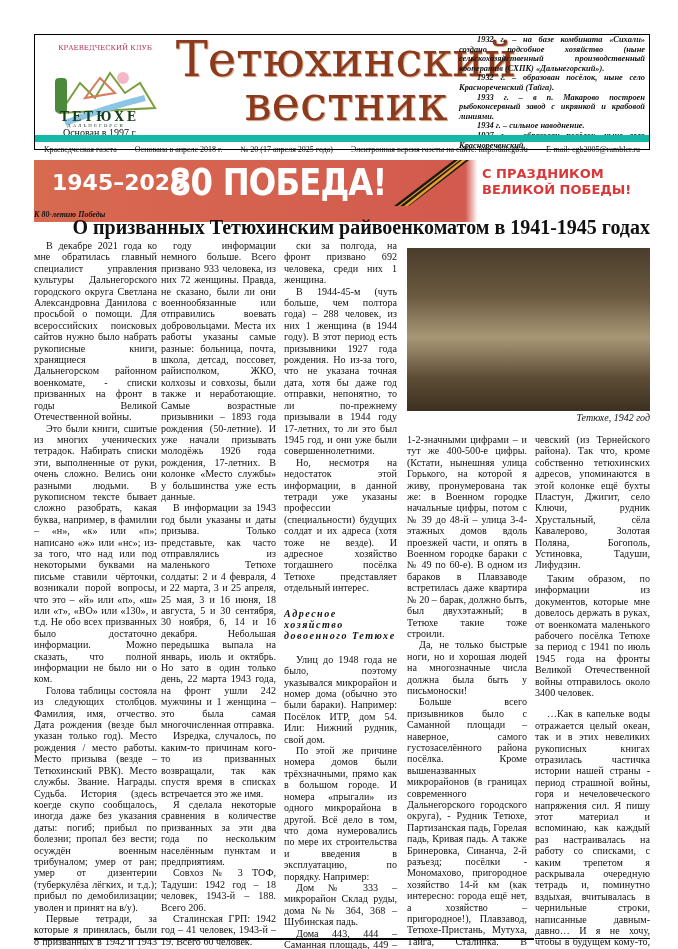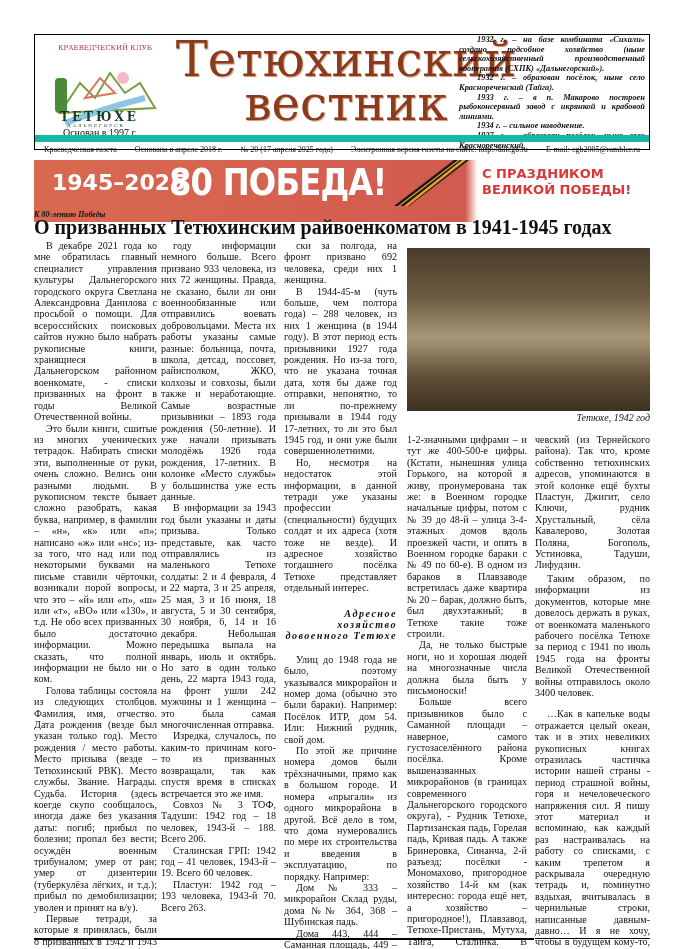--- a/index.html
+++ b/index.html
@@ -18,7 +18,7 @@
   .banner .greet { position:absolute; left:448px; top:6px; color:#d93838; font-family:"DejaVu Sans", sans-serif; font-weight:bold; font-size:13px; line-height:16px; }
   .ribbon { position:absolute; left:350px; top:0; width:100px; height:46px; }
   .rubric { position:absolute; left:34px; top:210px; font-size:8px; font-style:italic; font-weight:bold; }
-  .headline { position:absolute; left:34px; top:216px; width:616px; text-align:left; font-size:20px; font-weight:bold; }
+  .headline { position:absolute; left:34px; top:216px; width:616px; text-align:right; font-size:20px; font-weight:bold; }
   .col { position:absolute; top:240px; font-size:10.1px; line-height:11.4px; text-align:justify; hyphens:auto; }
   .col p { margin:0; text-indent:12px; }
   .c1 { left:34px; width:123px; }

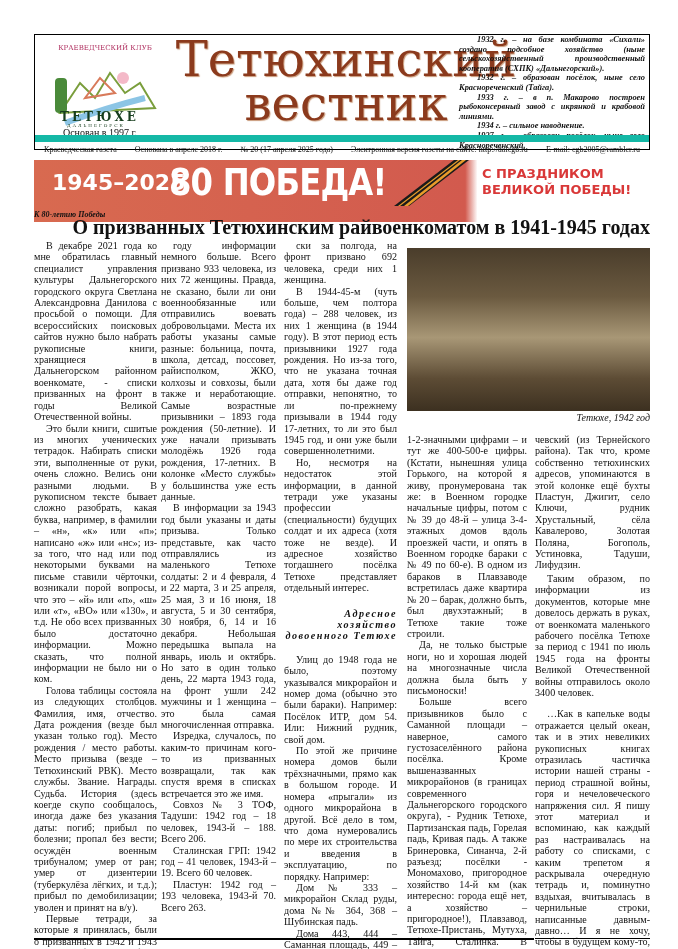--- a/index.html
+++ b/index.html
@@ -26,7 +26,7 @@
   .c3 { left:284px; width:113px; }
   .c4 { left:407px; width:120px; top:434px; }
   .c5 { left:535px; width:115px; top:434px; }
-  .subhead { font-style:italic; font-weight:bold; text-align:right; letter-spacing:1.5px; margin:14px 0 12px 0 !important; text-indent:0 !important; }
+  .subhead { font-style:italic; font-weight:bold; text-align:left; letter-spacing:1.5px; margin:14px 0 12px 0 !important; text-indent:0 !important; }
   .photo { position:absolute; left:407px; top:248px; width:243px; height:163px; background:linear-gradient(180deg,#4a3d2b 0%,#6b5a40 30%,#a89776 55%,#5d4c35 80%,#3c3020 100%); }
   .caption { position:absolute; left:407px; top:412px; width:243px; text-align:right; font-style:italic; font-size:10px; }
   .rule { position:absolute; left:34px; top:938px; width:500px; height:2px; background:#000; }

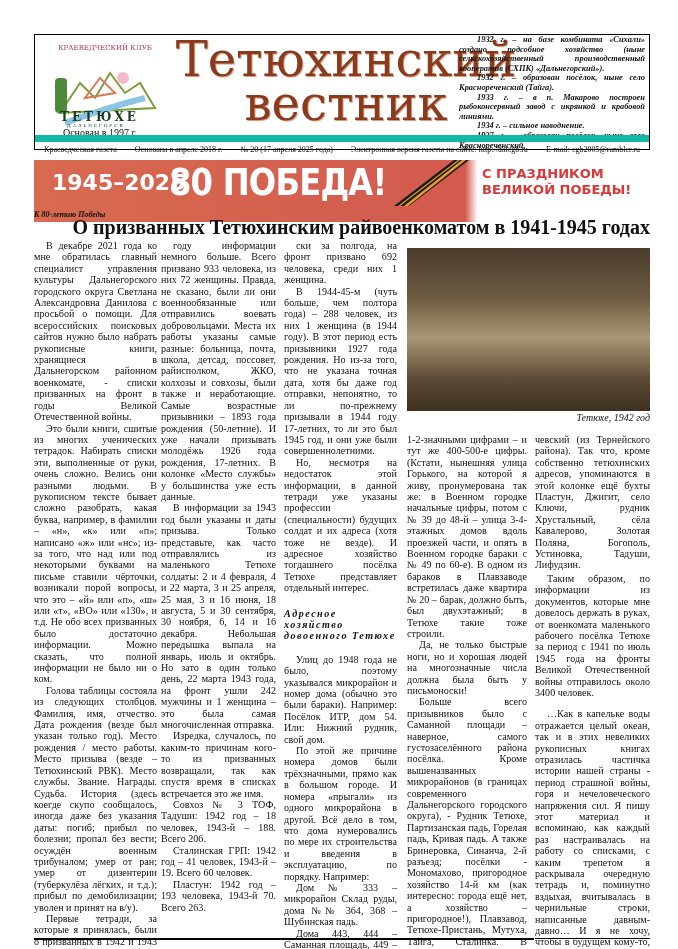--- a/index.html
+++ b/index.html
@@ -99,6 +99,7 @@
     <p>году информации немного больше. Всего призвано 933 человека, из них 72 женщины. Правда, не сказано, были ли они военнообязанные или отправились воевать добровольцами. Места их работы указаны самые разные: больница, почта, школа, детсад, поссовет, райисполком, ЖКО, колхозы и совхозы, были также и неработающие. Самые возрастные призывники – 1893 года рождения (50-летние). И уже начали призывать молодёжь 1926 года рождения, 17-летних. В колонке «Место службы» у большинства уже есть данные.</p>
     <p>В информации за 1943 год были указаны и даты призыва. Только представьте, как часто отправлялись из маленького Тетюхе солдаты: 2 и 4 февраля, 4 и 22 марта, 3 и 25 апреля, 25 мая, 3 и 16 июня, 18 августа, 5 и 30 сентября, 30 ноября, 6, 14 и 16 декабря. Небольшая передышка выпала на январь, июль и октябрь. Но зато в один только день, 22 марта 1943 года, на фронт ушли 242 мужчины и 1 женщина – это была самая многочисленная отправка.</p>
     <p>Изредка, случалось, по каким-то причинам кого-то из призванных возвращали, так как спустя время в списках встречается это же имя.</p>
+    <p>Я сделала некоторые сравнения в количестве призванных за эти два года по нескольким населённым пунктам и предприятиям.</p>
     <p>Совхоз № 3 ТОФ, Тадуши: 1942 год – 18 человек, 1943-й – 188. Всего 206.</p>
     <p>Сталинская ГРП: 1942 год – 41 человек, 1943-й – 19. Всего 60 человек.</p>
     <p>Пластун: 1942 год – 193 человека, 1943-й 70. Всего 263.</p>

